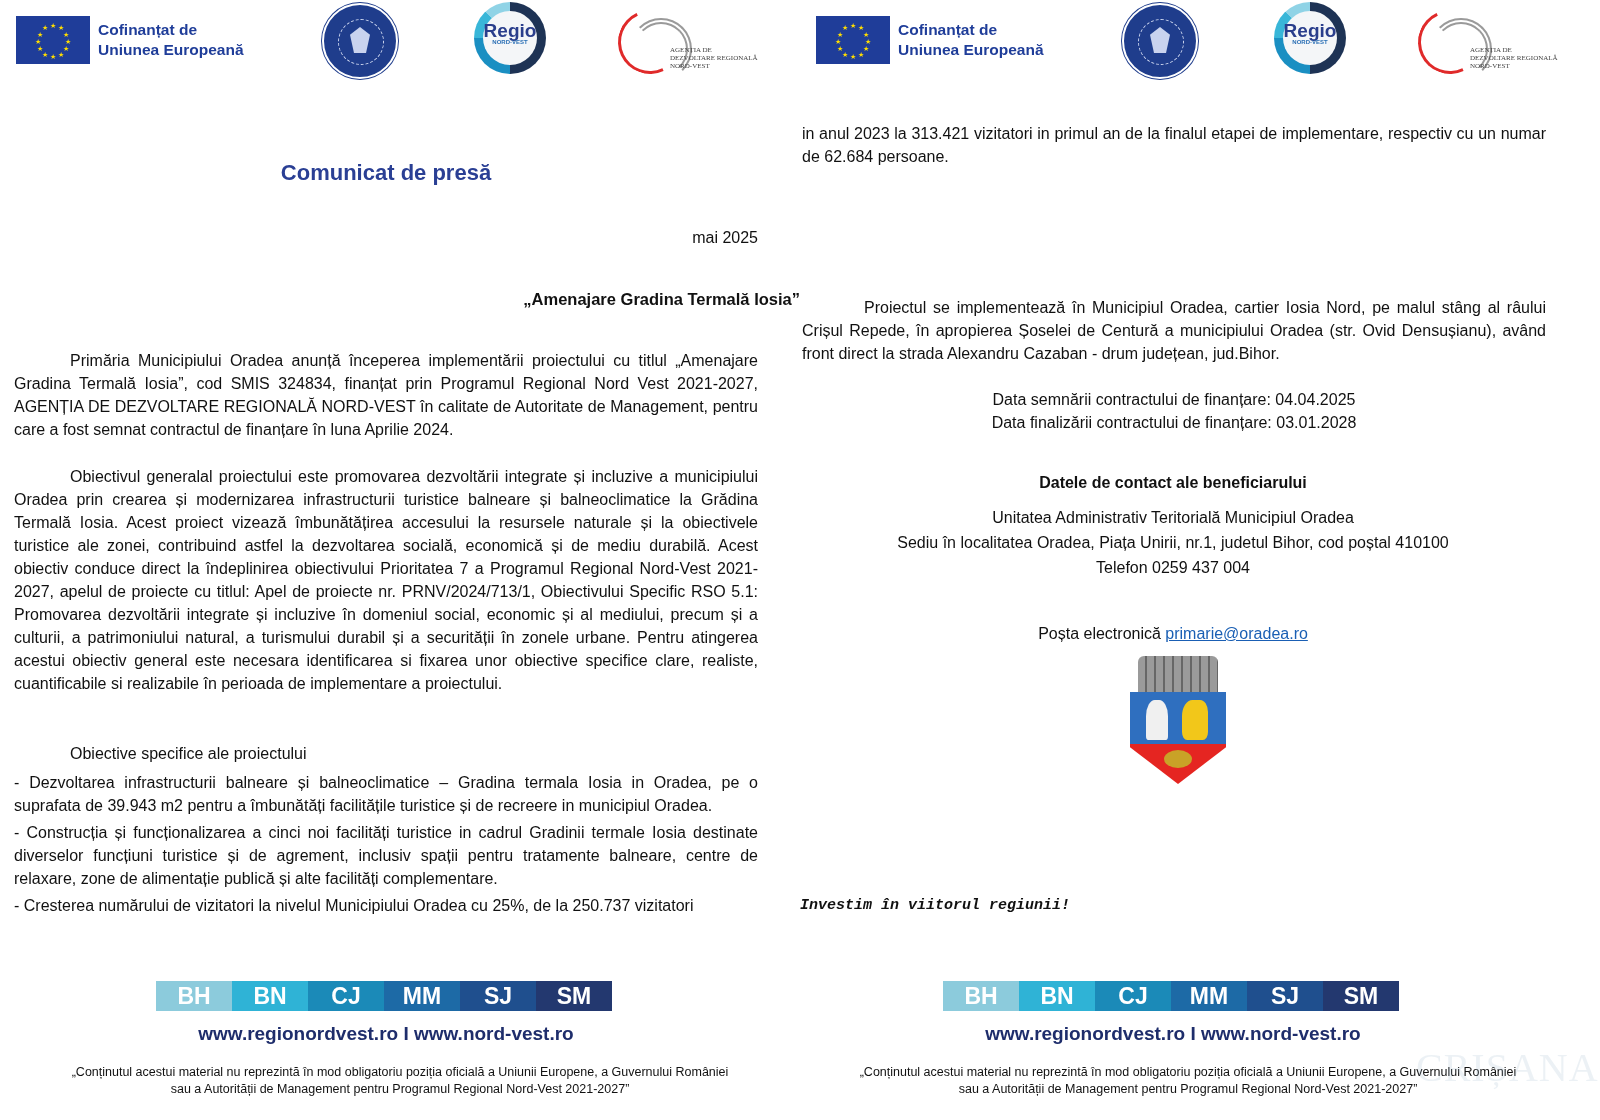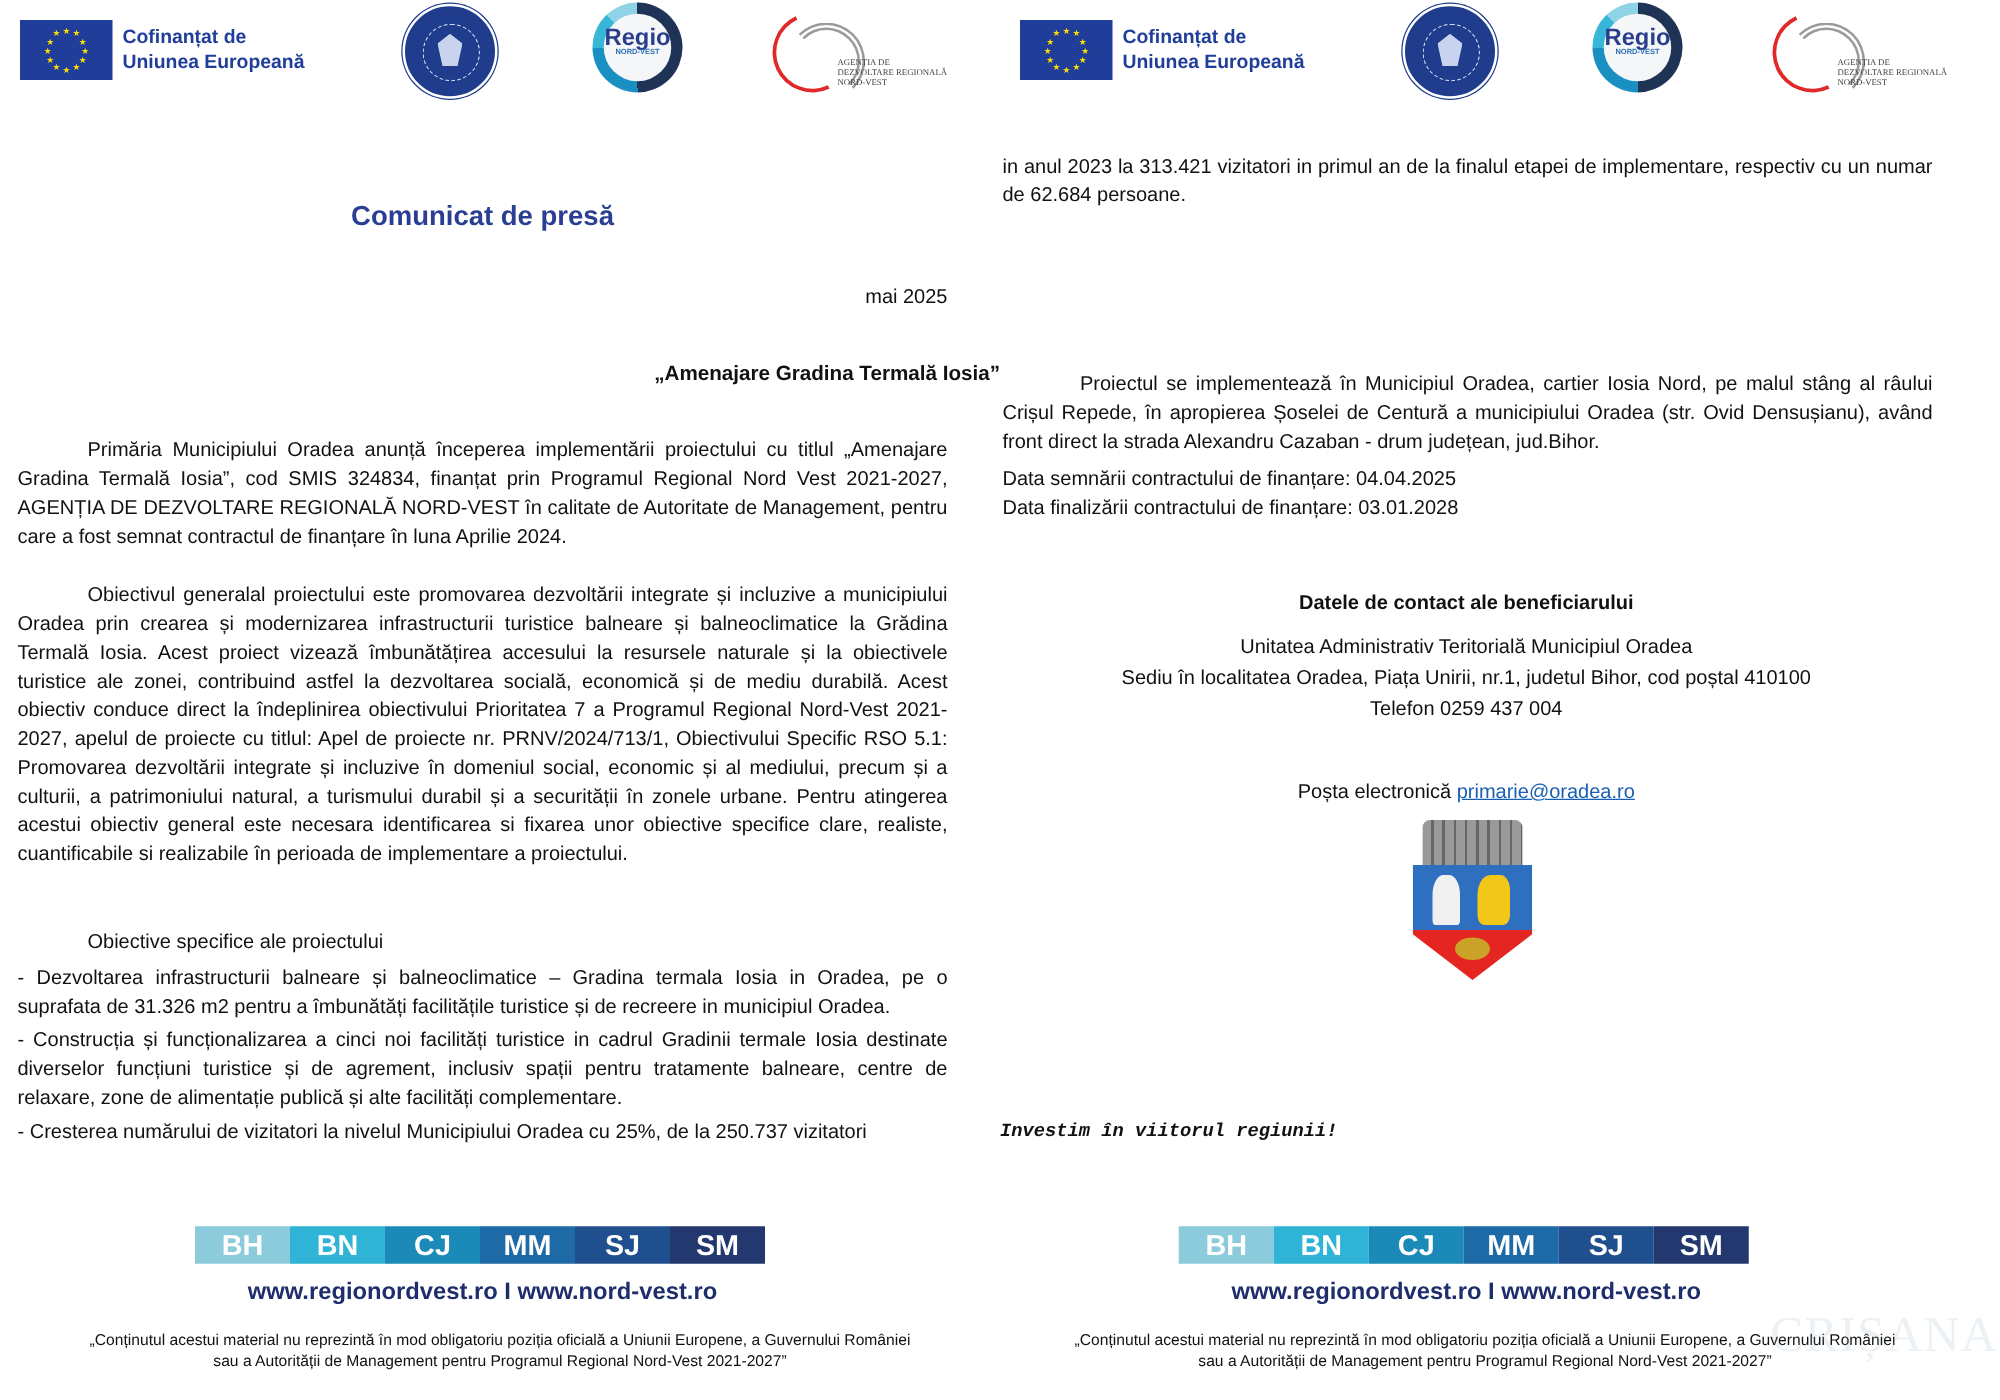--- a/index.html
+++ b/index.html
@@ -47,7 +47,7 @@
   .r1 { top: 122px; }
   .r2 { top: 198px; }
   .r3 { top: 296px; }
-  .r4 { top: 372px; text-align: left; }
+  .r4 { top: 388px; text-align: center; }
   .contact { position: absolute; left: 0; width: 746px; top: 470px; text-align: center; font-size: 16px; line-height: 25px; }
   .contact .h { font-weight: bold; margin-bottom: 10px; }
   .contact .email-line { margin-top: 41px; }

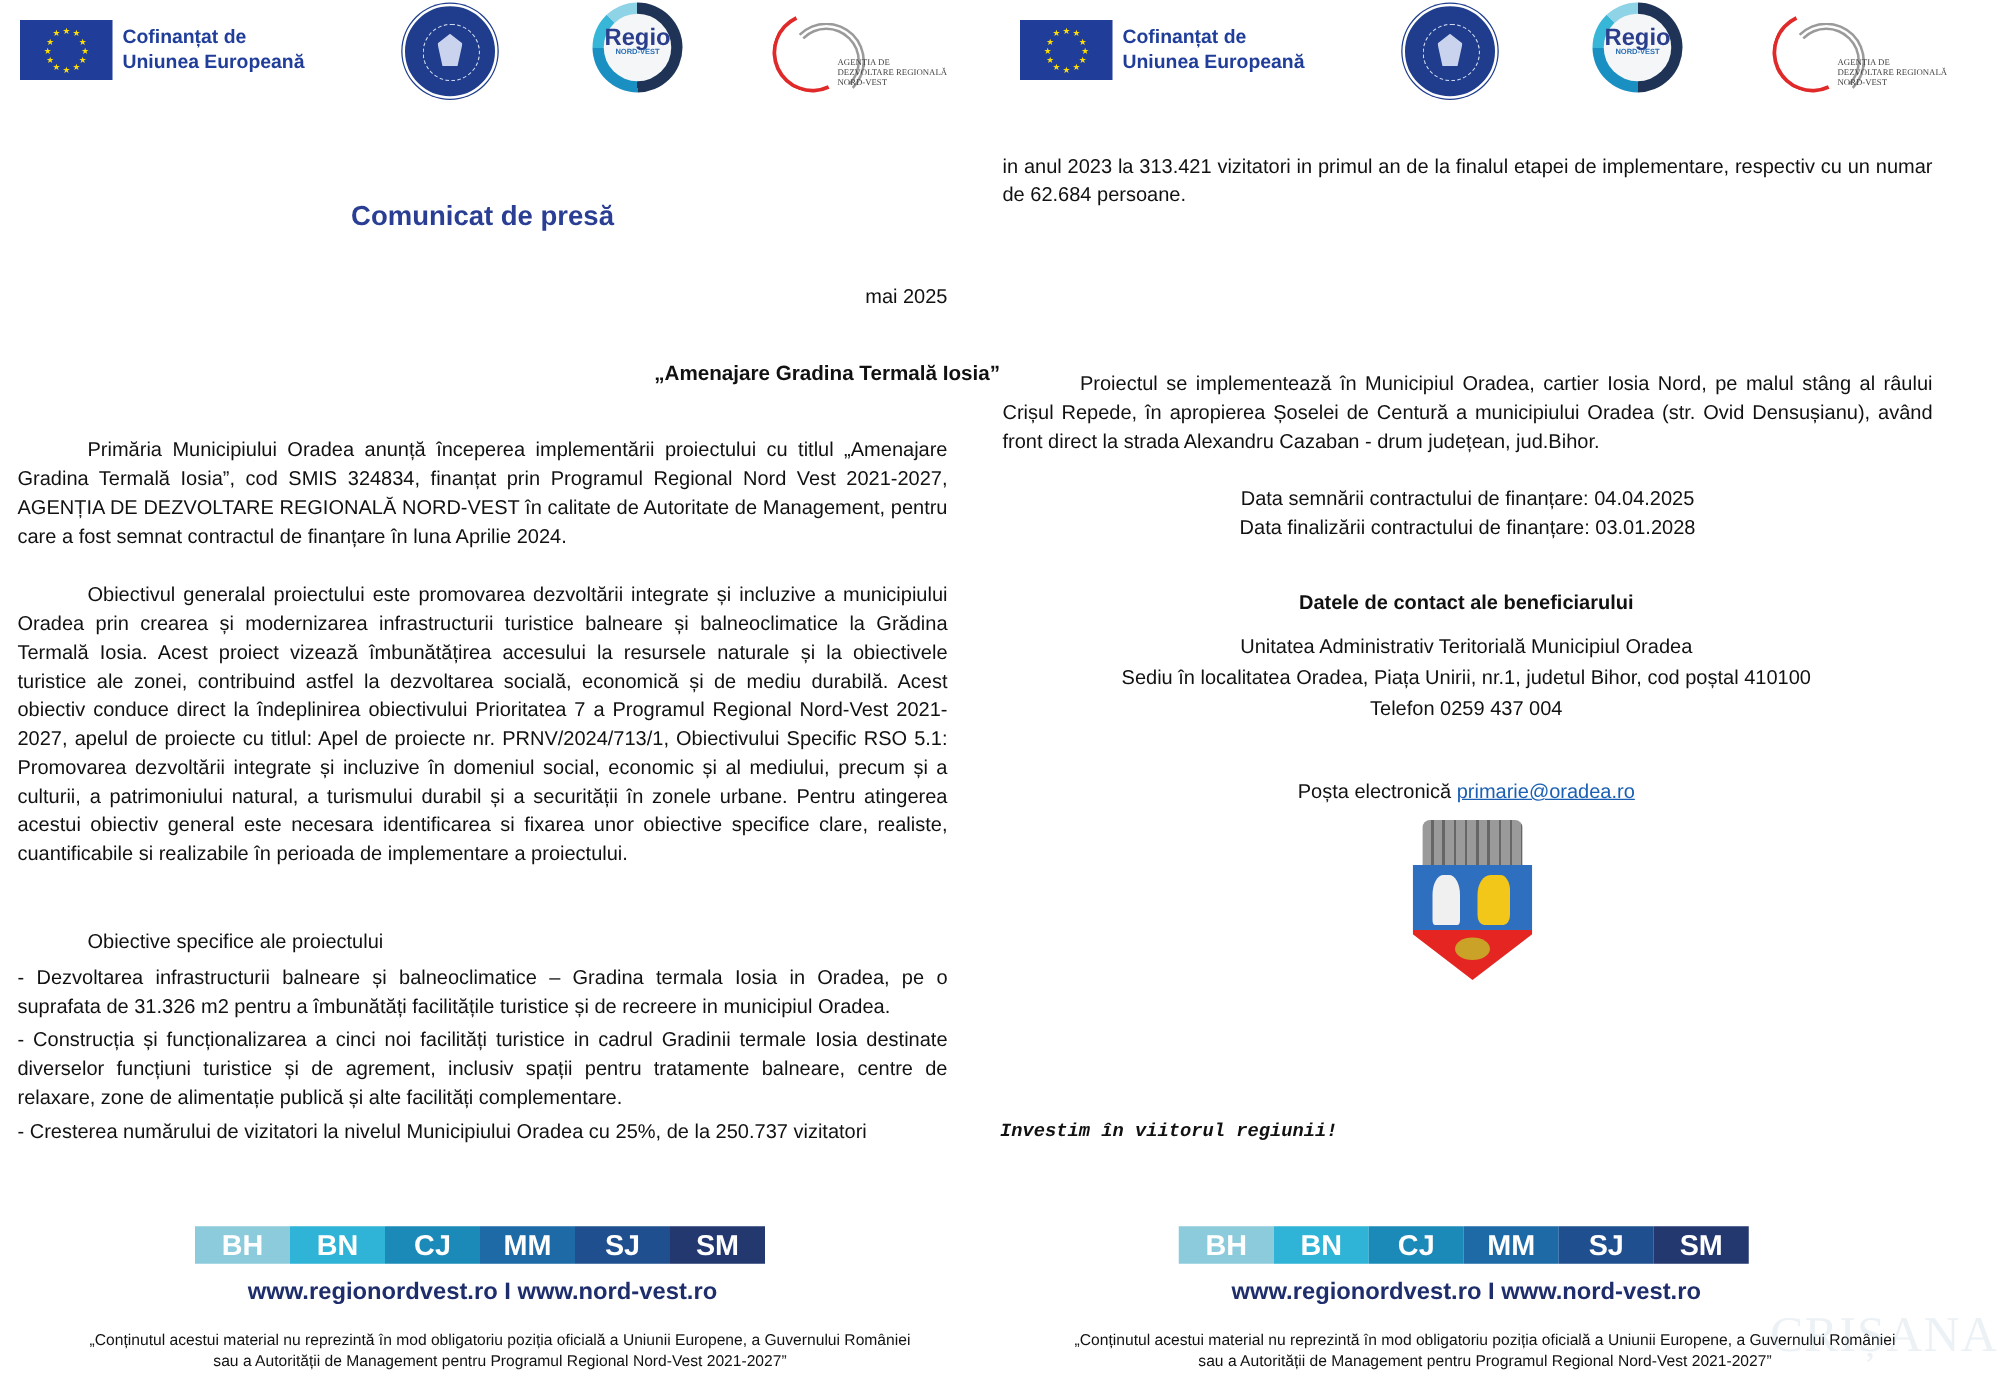--- a/index.html
+++ b/index.html
@@ -127,7 +127,7 @@
   <div class="para indent p2">Obiectivul generalal proiectului este promovarea dezvoltării integrate și incluzive a municipiului Oradea prin crearea și modernizarea infrastructurii turistice balneare și balneoclimatice la Grădina Termală Iosia. Acest proiect vizează îmbunătățirea accesului la resursele naturale și la obiectivele turistice ale zonei, contribuind astfel la dezvoltarea socială, economică și de mediu durabilă. Acest obiectiv conduce direct la îndeplinirea obiectivului Prioritatea 7 a Programul Regional Nord-Vest 2021-2027, apelul de proiecte cu titlul: Apel de proiecte nr. PRNV/2024/713/1, Obiectivului Specific RSO 5.1: Promovarea dezvoltării integrate și incluzive în domeniul social, economic și al mediului, precum și a culturii, a patrimoniului natural, a turismului durabil și a securității în zonele urbane. Pentru atingerea acestui obiectiv general este necesara identificarea si fixarea unor obiective specifice clare, realiste, cuantificabile si realizabile în perioada de implementare a proiectului.</div>
   <div class="sub-heading">Obiective specifice ale proiectului</div>
   <div class="bullets">
-    <div class="b">-  Dezvoltarea infrastructurii balneare și balneoclimatice – Gradina termala Iosia in Oradea, pe o suprafata de 31.326 m2 pentru a îmbunătăți facilitățile turistice și de recreere in municipiul Oradea.</div>
+    <div class="b">-  Dezvoltarea infrastructurii balneare și balneoclimatice – Gradina termala Iosia in Oradea, pe o suprafata de 39.943 m2 pentru a îmbunătăți facilitățile turistice și de recreere in municipiul Oradea.</div>
     <div class="b">- Construcția și funcționalizarea a cinci noi facilități turistice in cadrul Gradinii termale Iosia destinate diverselor funcțiuni turistice și de agrement, inclusiv spații pentru tratamente balneare, centre de relaxare, zone de alimentație publică și alte facilități complementare.</div>
     <div class="b">- Cresterea numărului de vizitatori la nivelul Municipiului Oradea cu 25%, de la 250.737 vizitatori</div>
   </div>

